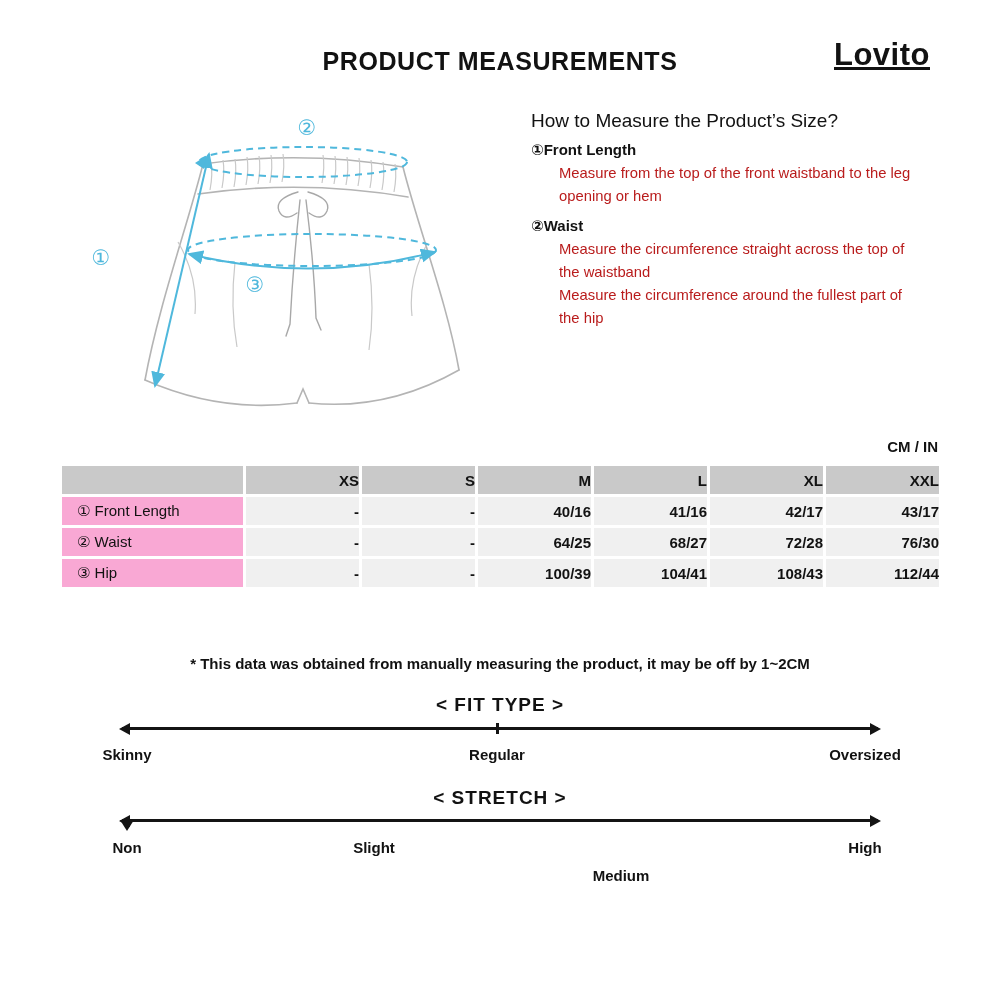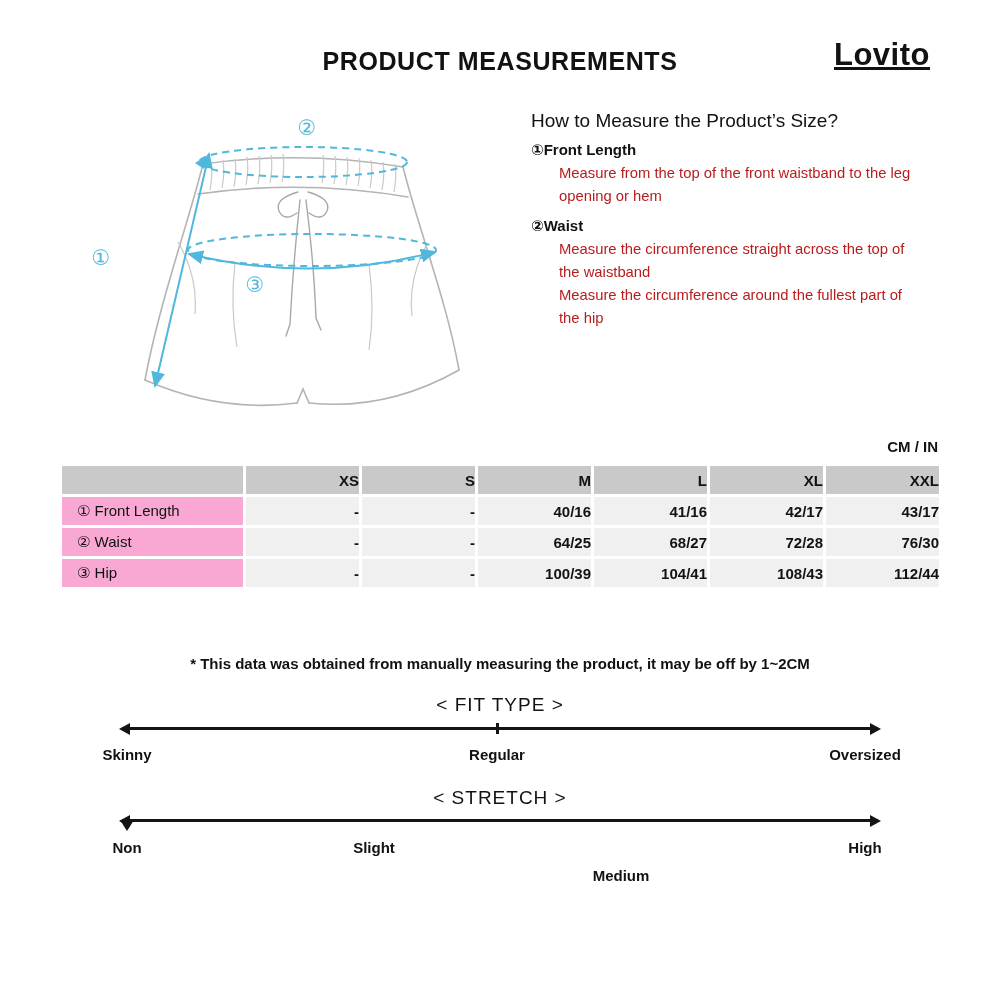--- a/index.html
+++ b/index.html
@@ -32,7 +32,7 @@
     font-size:15px; font-weight:800;margin-top:44px; }
 
   .scale-title { position:absolute; left:0; width:100%; text-align:center;
-    font-size:19px; font-weight:400; letter-spacing:1px; }
+    font-size:19px; font-weight:700; letter-spacing:1px; }
   .scale-line { position:absolute; height:3px; background:#141414; }
   .arrow-l { position:absolute; left:-3px; top:-4.5px; width:0; height:0;
     border-top:6px solid transparent; border-bottom:6px solid transparent; border-right:11px solid #141414; }

